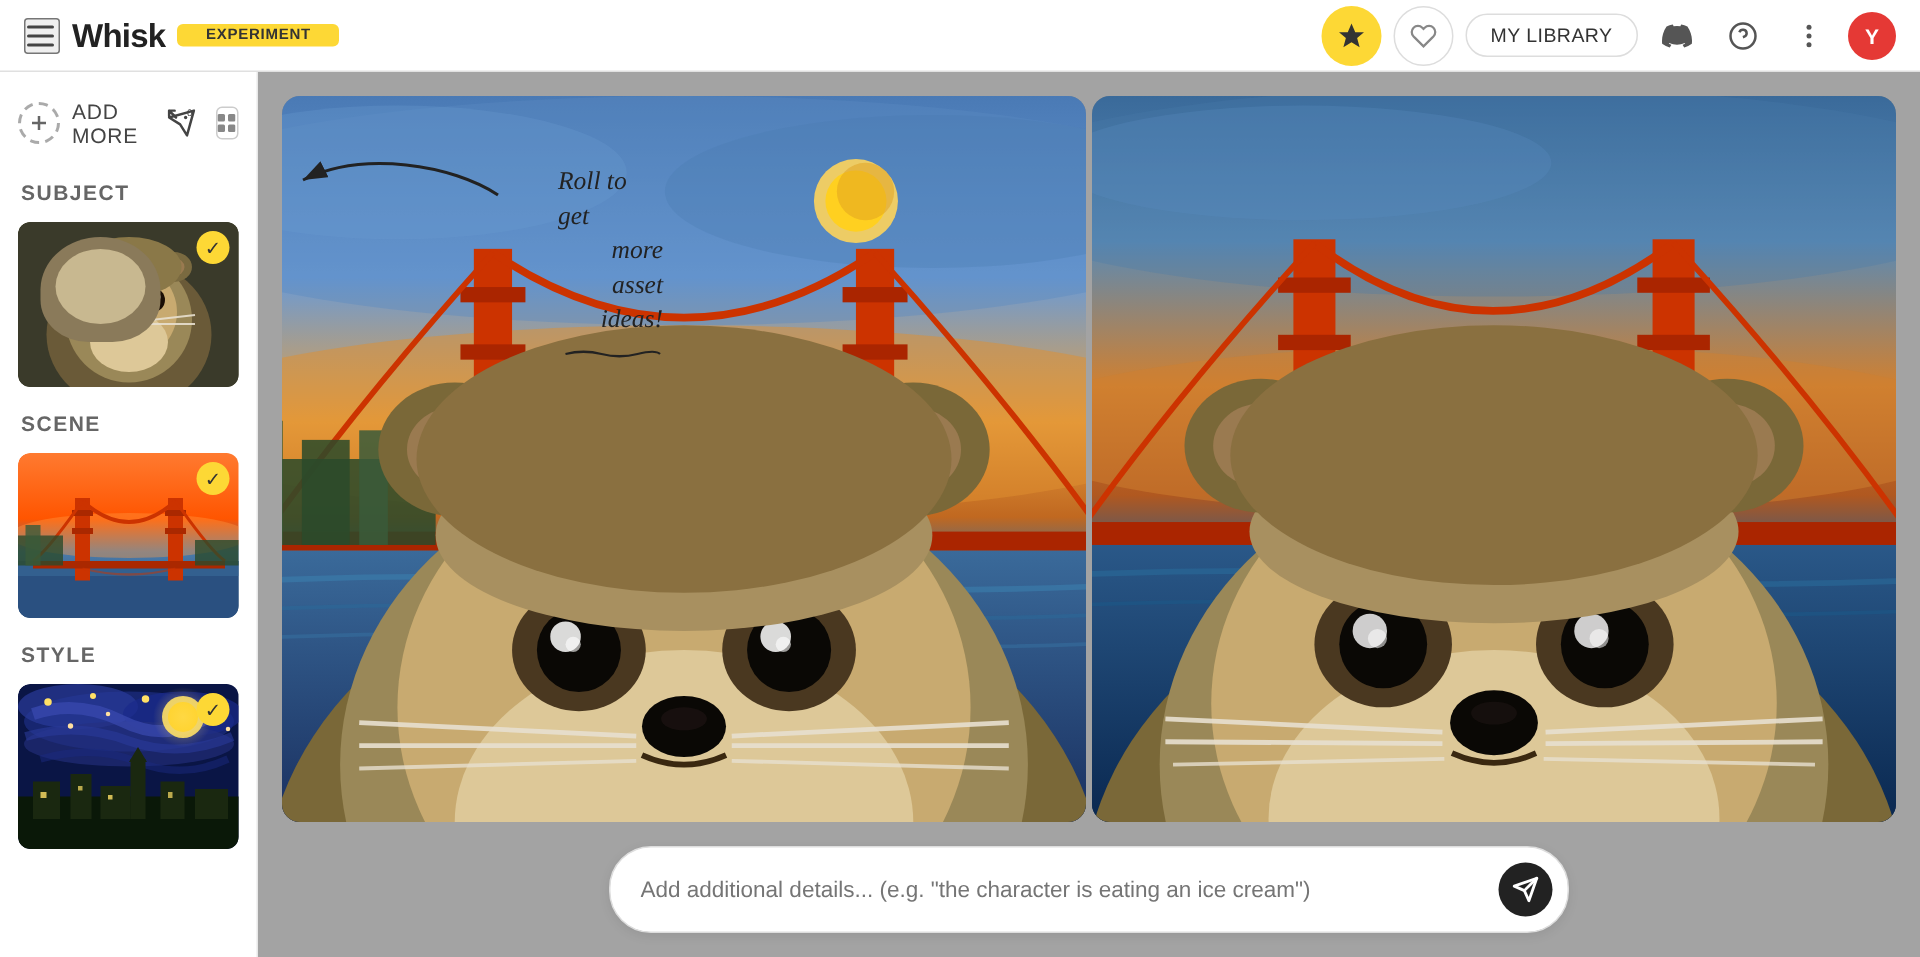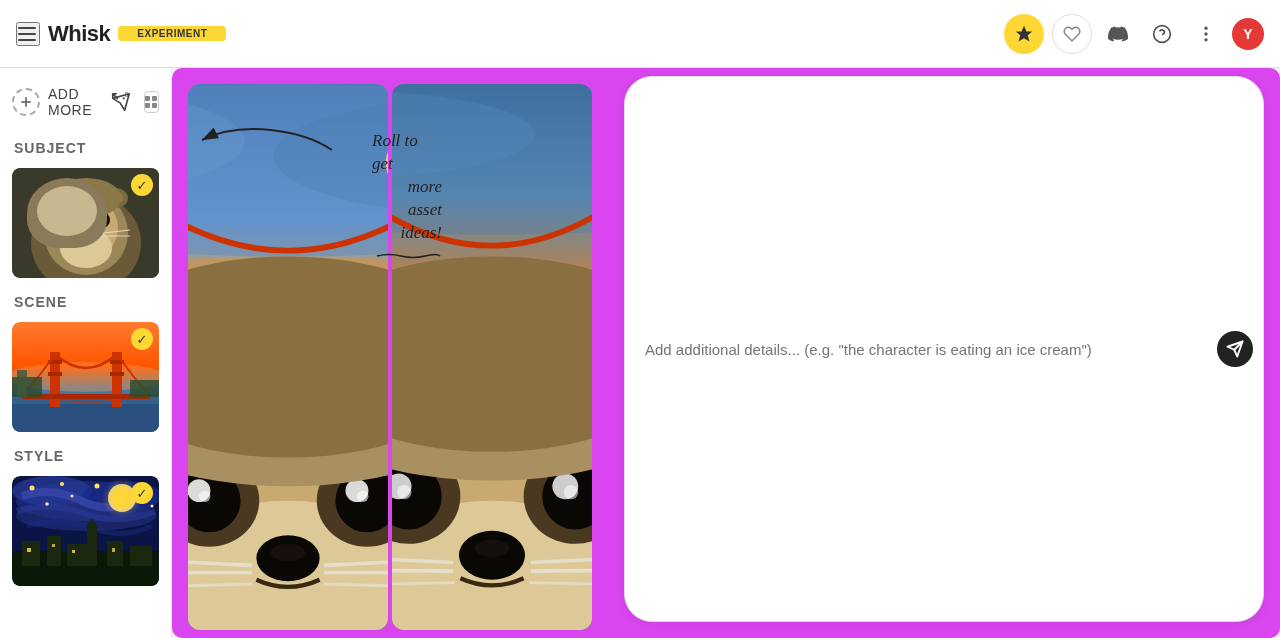--- a/index.html
+++ b/index.html
@@ -15,7 +15,7 @@
 
     
     .header {
-      height: 68px;
+      height: 48px;
       background: #fff;
       border-bottom: 1px solid #e0e0e0;
       display: flex;

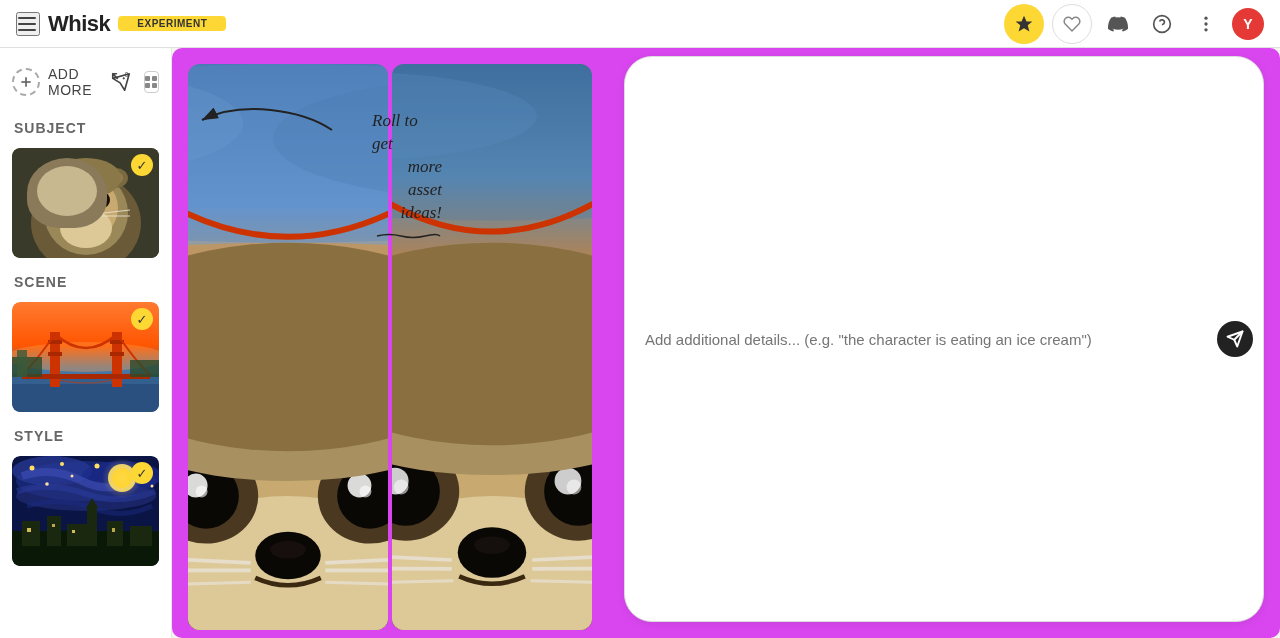--- a/index.html
+++ b/index.html
@@ -369,6 +369,7 @@
     </button>
   </div>
   <div class="header-right">
+    <button class="my-library-btn">MY LIBRARY</button>
     <button class="discord-btn">
       <svg width="20" height="20" viewBox="0 0 24 24" fill="#555">
         <path d="M20.317 4.37a19.791 19.791 0 0 0-4.885-1.515.074.074 0 0 0-.079.037c-.21.375-.444.864-.608 1.25a18.27 18.27 0 0 0-5.487 0 12.64 12.64 0 0 0-.617-1.25.077.077 0 0 0-.079-.037A19.736 19.736 0 0 0 3.677 4.37a.07.07 0 0 0-.032.027C.533 9.046-.32 13.58.099 18.057c.002.022.015.043.033.055a19.9 19.9 0 0 0 5.993 3.03.078.078 0 0 0 .084-.028c.462-.63.874-1.295 1.226-1.994a.076.076 0 0 0-.041-.106 13.107 13.107 0 0 1-1.872-.892.077.077 0 0 1-.008-.128 10.2 10.2 0 0 0 .372-.292.074.074 0 0 1 .077-.01c3.928 1.793 8.18 1.793 12.062 0a.074.074 0 0 1 .078.01c.12.098.246.198.373.292a.077.077 0 0 1-.006.127 12.299 12.299 0 0 1-1.873.892.077.077 0 0 0-.041.107c.36.698.772 1.362 1.225 1.993a.076.076 0 0 0 .084.028 19.839 19.839 0 0 0 6.002-3.03.077.077 0 0 0 .032-.054c.5-5.177-.838-9.674-3.549-13.66a.061.061 0 0 0-.031-.03z"></path>

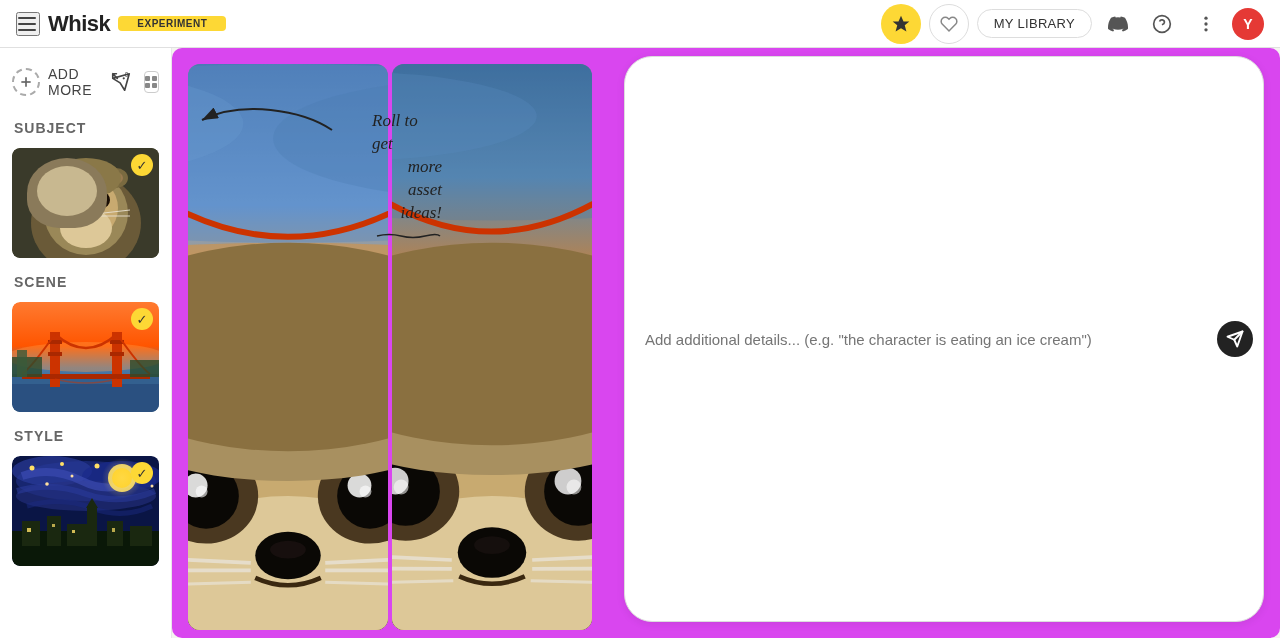--- a/index.html
+++ b/index.html
@@ -263,10 +263,9 @@
     .main-content {
       flex: 1;
       display: flex;
-      flex-direction: row;
-      background: #d946ef;
+      flex-direction: column;
+      background: #a3a3a3;
       position: relative;
-      border-radius: 10px;
     }
 
     .images-grid {

